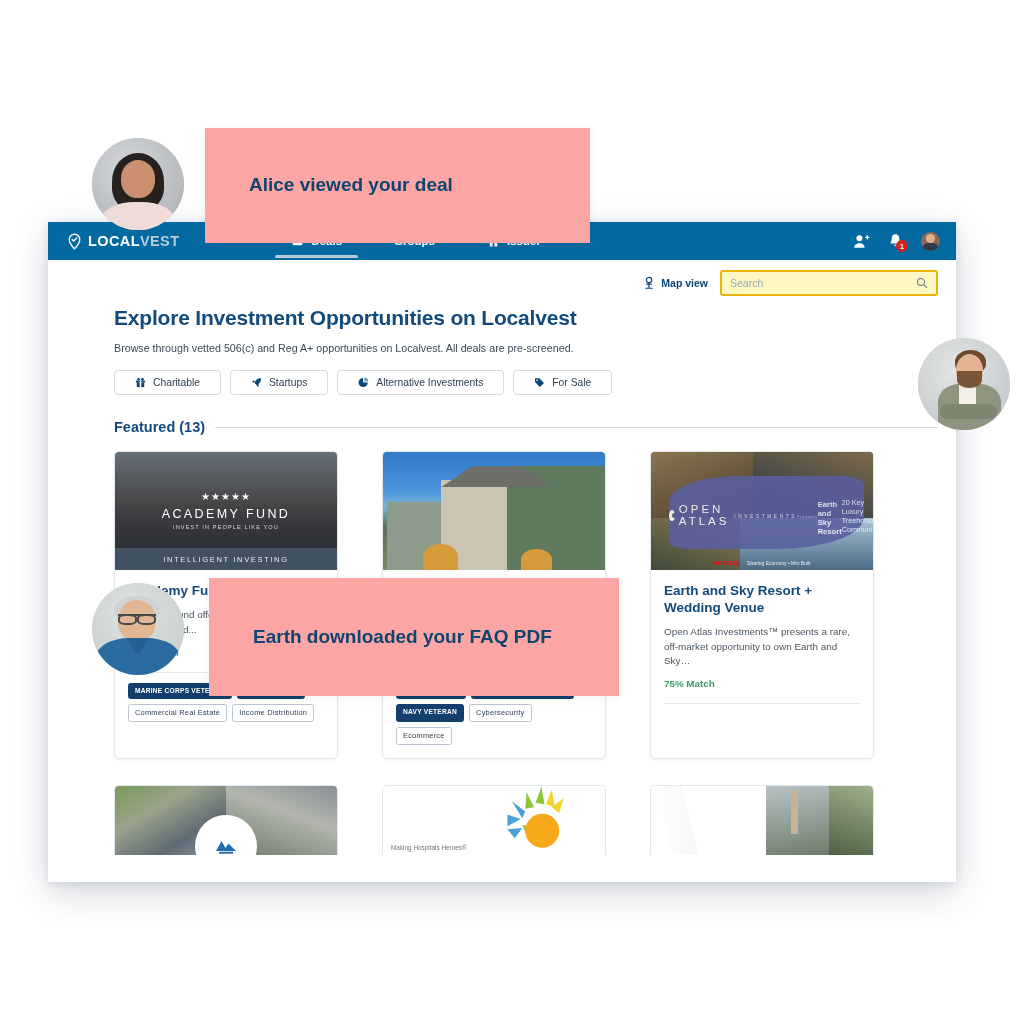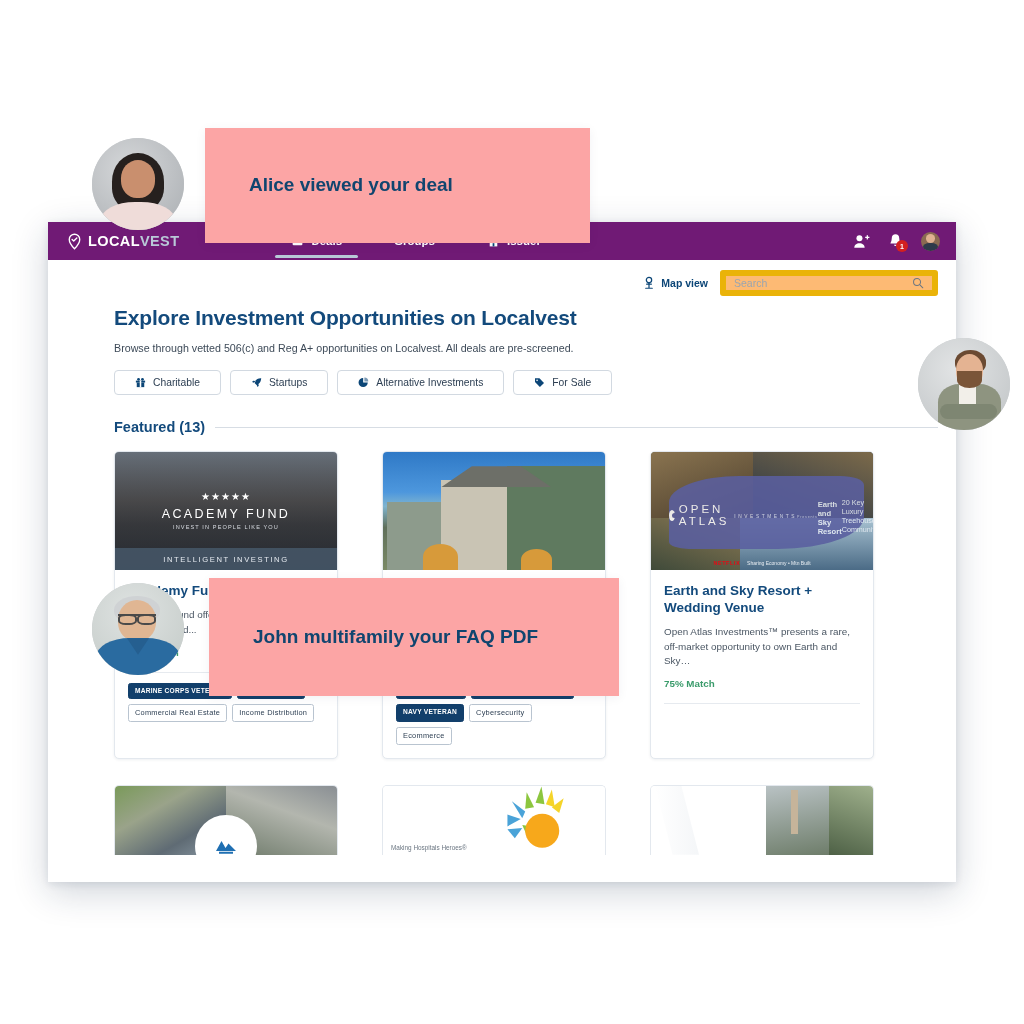--- a/index.html
+++ b/index.html
@@ -22,7 +22,7 @@
 
   
   .navbar {
-    position: relative; height: 38px; background: #701a75;
+    position: relative; height: 38px; background: #0369a1;
     display:flex; align-items:center;justify-content:flex-end;
   }
   .brand { display:flex; align-items:center; gap:5px; padding-left: 18px; }

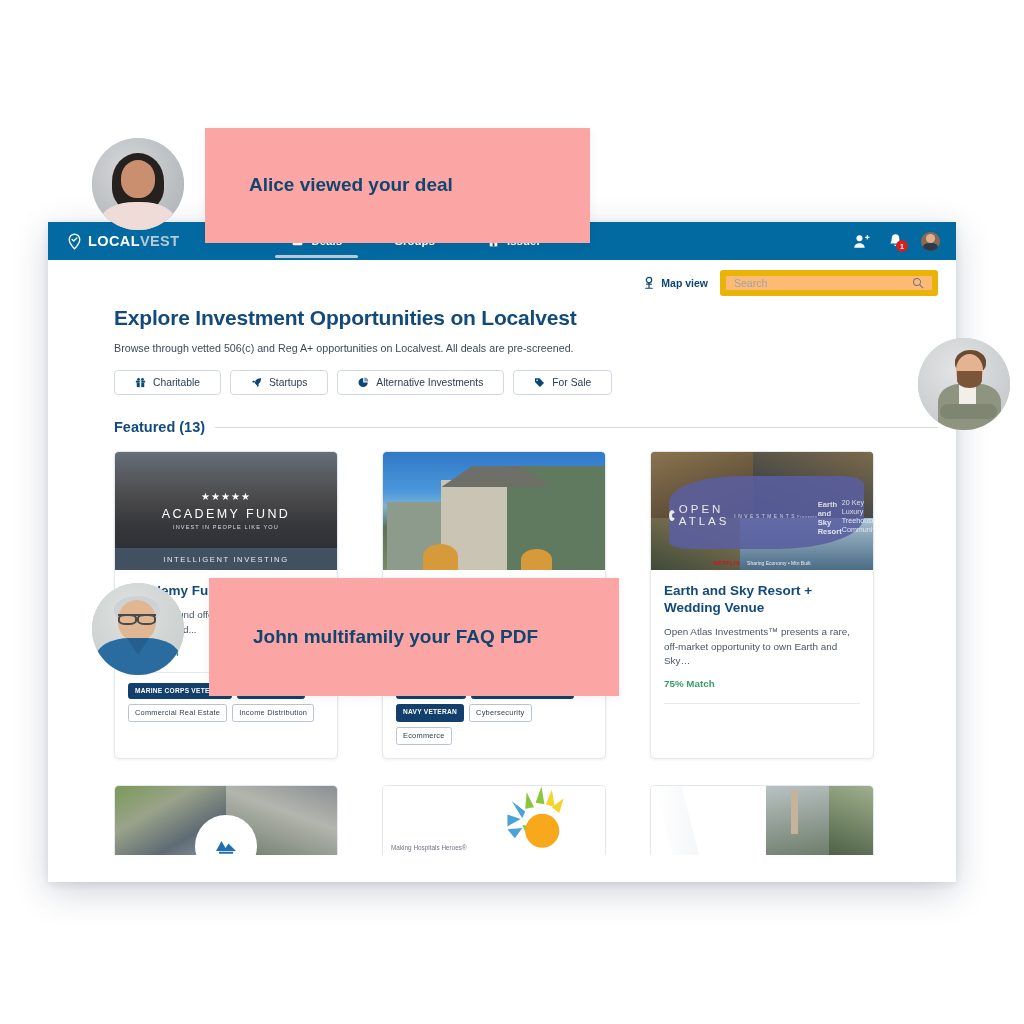--- a/index.html
+++ b/index.html
@@ -61,8 +61,8 @@
   }
   .mapview { display:flex; align-items:center; gap:6px; color:#0c4677; font-size:10.5px; font-weight:700; }
   .search-wrap {
-    width: 218px; height: 26px; border:6px solid #eab308; border-radius:3px;
-    display:flex; align-items:center; padding: 0 8px; background:#fdba74;
+    width: 218px; height: 26px; border:2px solid #eab308; border-radius:3px;
+    display:flex; align-items:center; padding: 0 8px; background:#fef9c3;
   }
   .search-wrap input {
     border:0; outline:0; flex:1; font-size:10.5px; color:#5a6675;

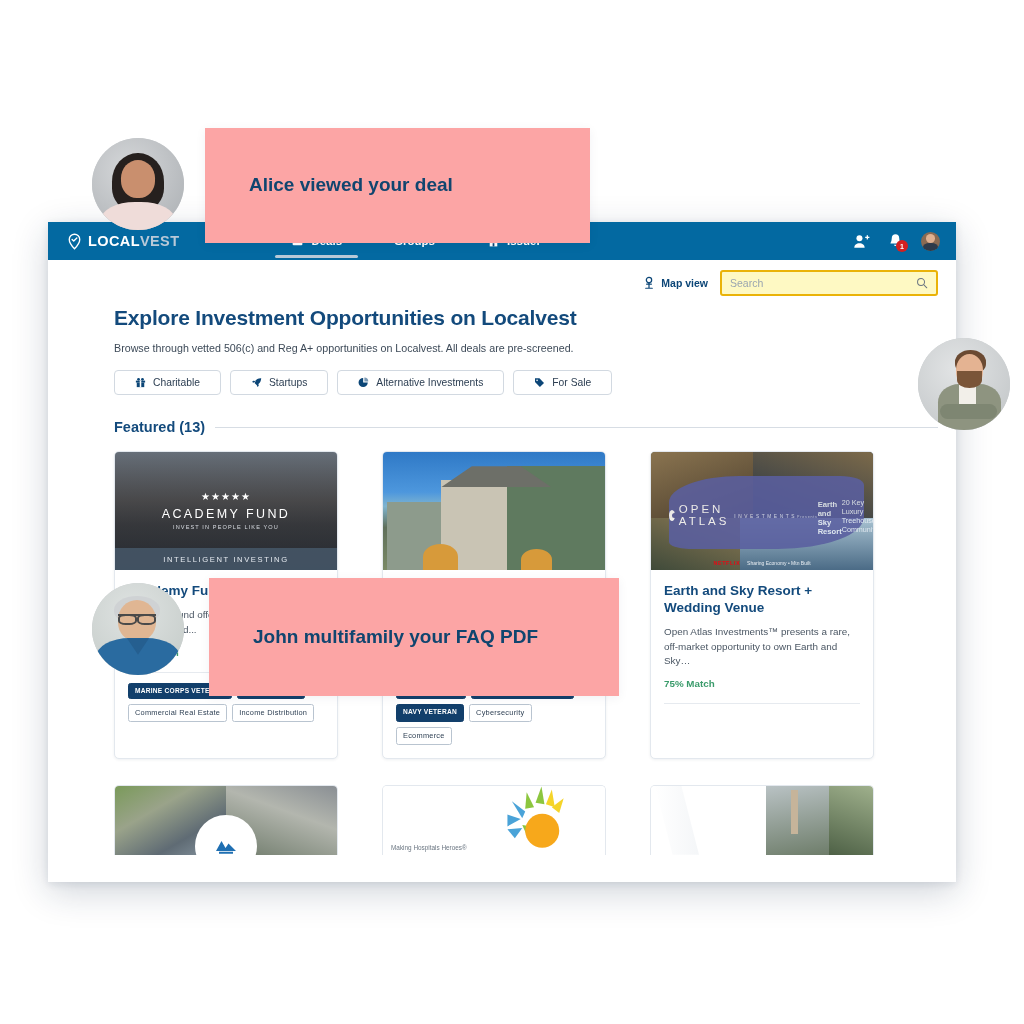--- a/index.html
+++ b/index.html
@@ -542,7 +542,7 @@
   </div>
 
   <div class="notif" id="notif-john">
-    <div class="txt">John multifamily your FAQ PDF</div>
+    <div class="txt">Earth downloaded your FAQ PDF</div>
   </div>
   <div class="avatar-big" id="avatar-john">
     <div class="av-bg"></div>

